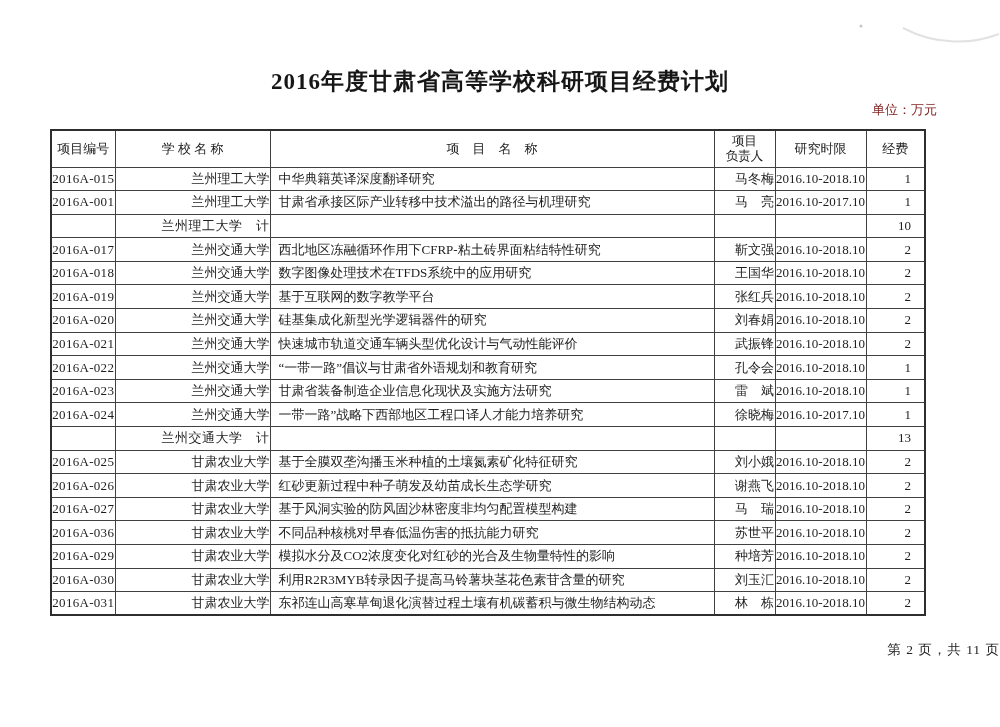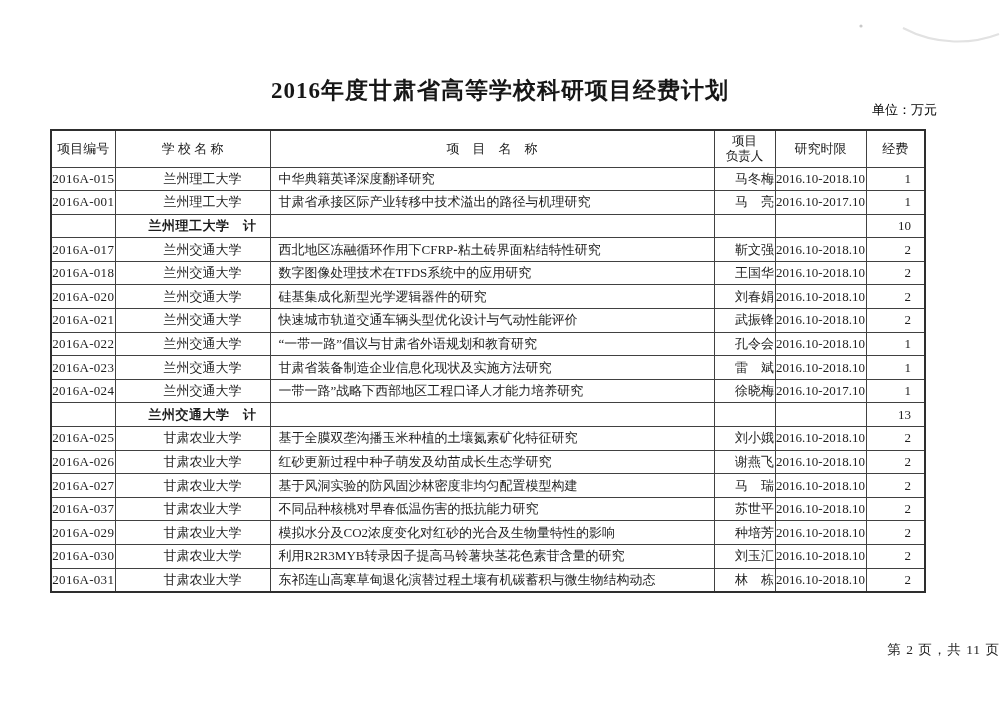--- a/index.html
+++ b/index.html
@@ -14,7 +14,7 @@
   .doc-title {
     position:absolute; top:66px; left:0; width:1000px;
     text-align:center; font-size:23px; font-weight:bold;
-    letter-spacing:1px; color:#161616;margin-top:9px;
+    letter-spacing:1px; color:#161616;
   }
   .unit-label {
     position:absolute; top:101px; left:63px; width:874px;

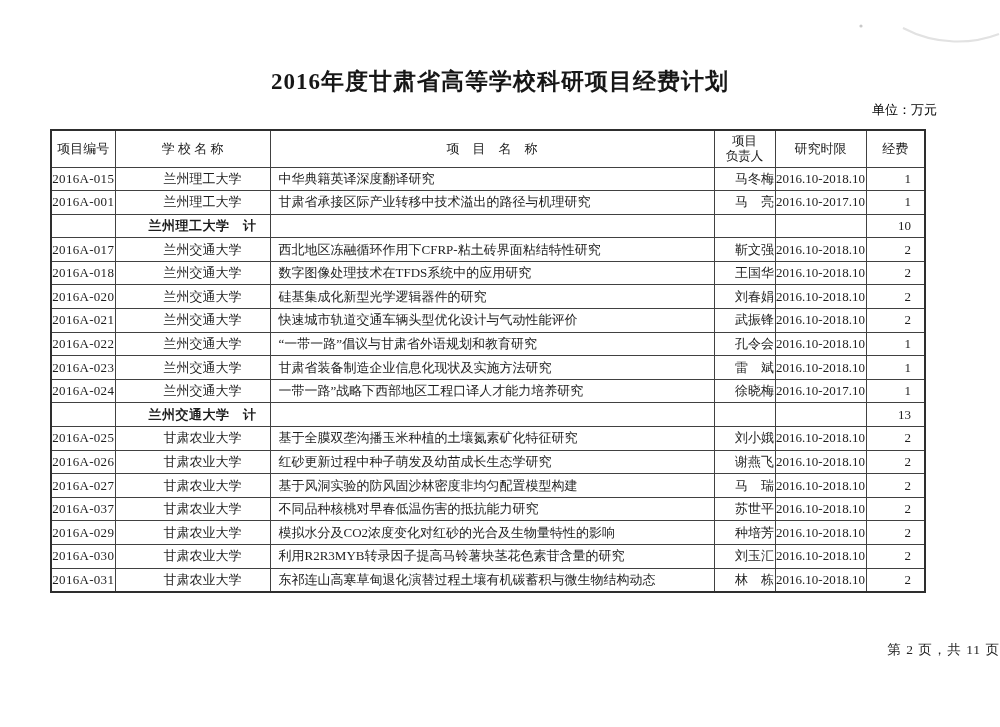--- a/index.html
+++ b/index.html
@@ -18,7 +18,7 @@
   }
   .unit-label {
     position:absolute; top:101px; left:63px; width:874px;
-    text-align:right; font-size:13px; color:#000000;
+    text-align:right; font-size:13px; color:#7f1d1d;
   }
   .table-wrap { position:absolute; top:129px; left:50px; width:796px; }
   table.plan {

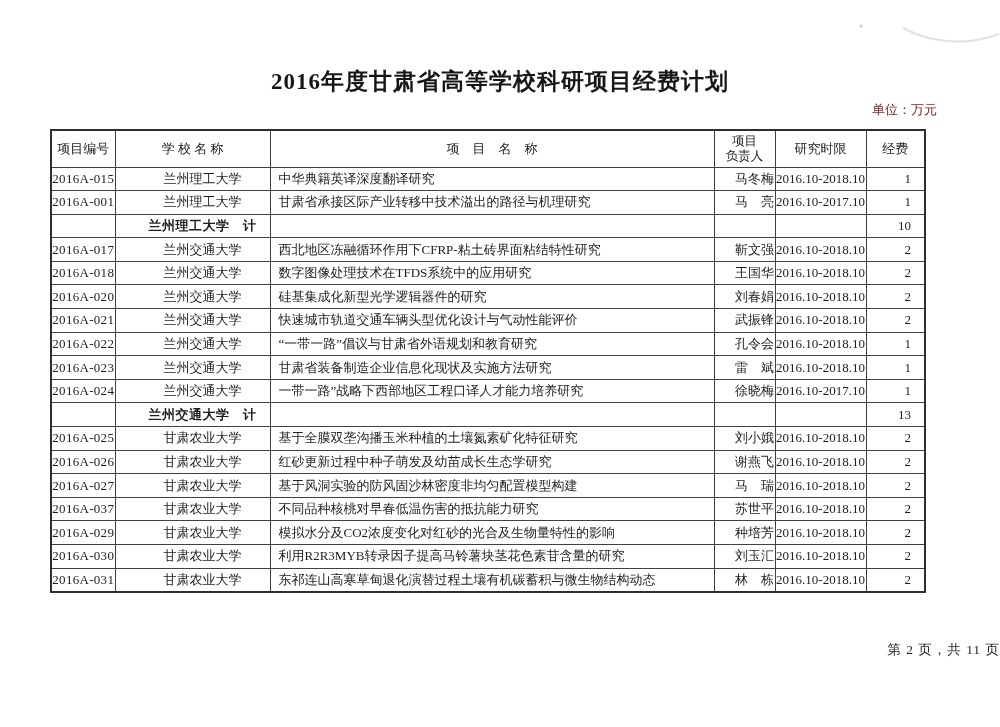--- a/index.html
+++ b/index.html
@@ -35,7 +35,7 @@
   table.plan td { height:23.6px; }
   th.h-leader div { line-height:1.15; font-size:12.5px; }
   .c-num    { text-align:center; font-size:12.5px; letter-spacing:0.3px; }
-  .c-school { text-align:center; padding-left:20px; }
+  .c-school { text-align:right; padding-left:20px; }
   .c-proj   { text-align:left; padding-left:8px; }
   .c-leader { text-align:center;padding-left:20px; }
   .c-period { text-align:center; font-size:12.5px; }

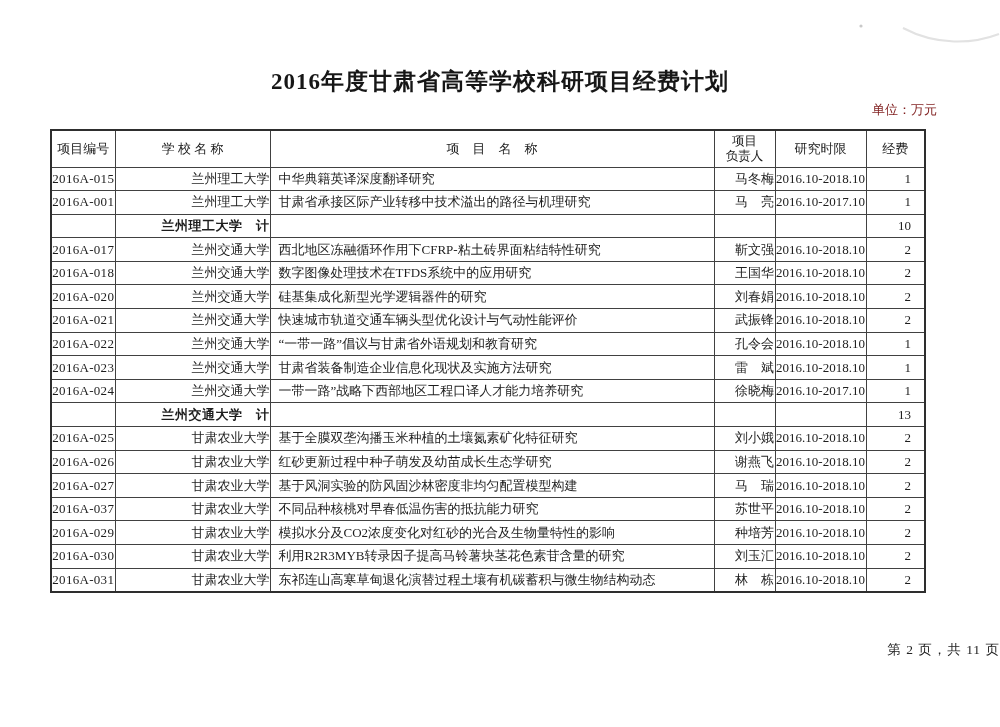--- a/index.html
+++ b/index.html
@@ -40,7 +40,7 @@
   .c-leader { text-align:center;padding-left:20px; }
   .c-period { text-align:center; font-size:12.5px; }
   .c-fund   { text-align:right; padding-right:13px; font-size:13px; }
-  tr.subtotal .c-school { font-weight:bold; letter-spacing:0.5px; }
+  tr.subtotal .c-school { font-weight:normal; letter-spacing:0.5px; }
   .page-footer {
     position:absolute; top:641px; left:0; width:1000px;
     text-align:right; font-size:13.5px; color:#242424; letter-spacing:1px;

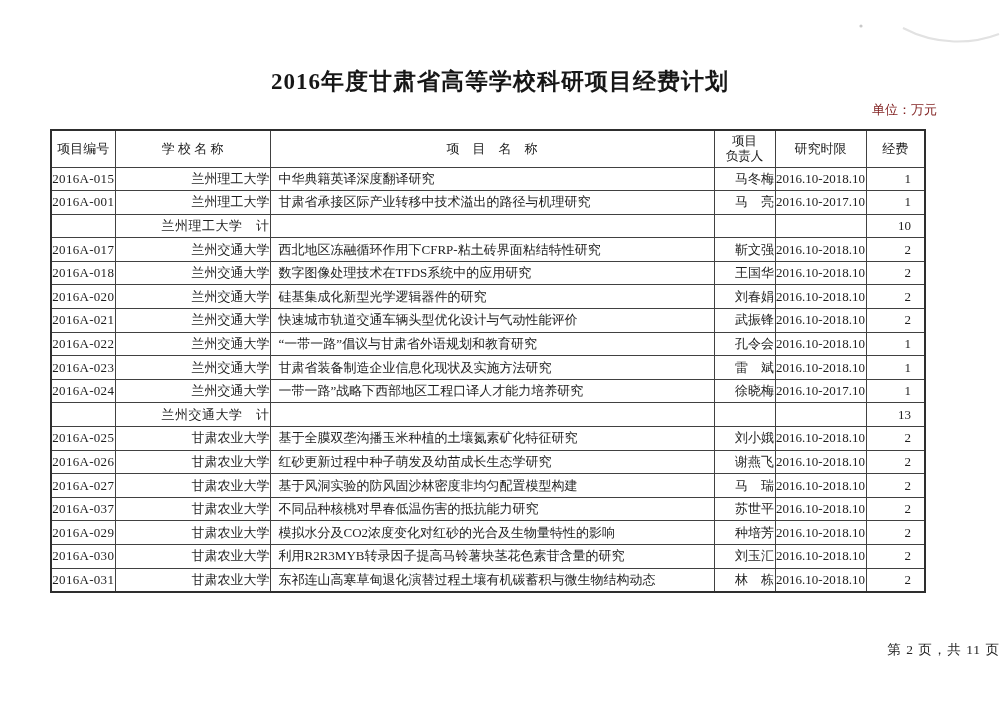--- a/index.html
+++ b/index.html
@@ -123,6 +123,14 @@
         <td class="c-fund">2</td>
       </tr>
       <tr>
+        <td class="c-num">2016A-019</td>
+        <td class="c-school">兰州交通大学</td>
+        <td class="c-proj">基于互联网的数字教学平台</td>
+        <td class="c-leader">张红兵</td>
+        <td class="c-period">2016.10-2018.10</td>
+        <td class="c-fund">2</td>
+      </tr>
+      <tr>
         <td class="c-num">2016A-020</td>
         <td class="c-school">兰州交通大学</td>
         <td class="c-proj">硅基集成化新型光学逻辑器件的研究</td>

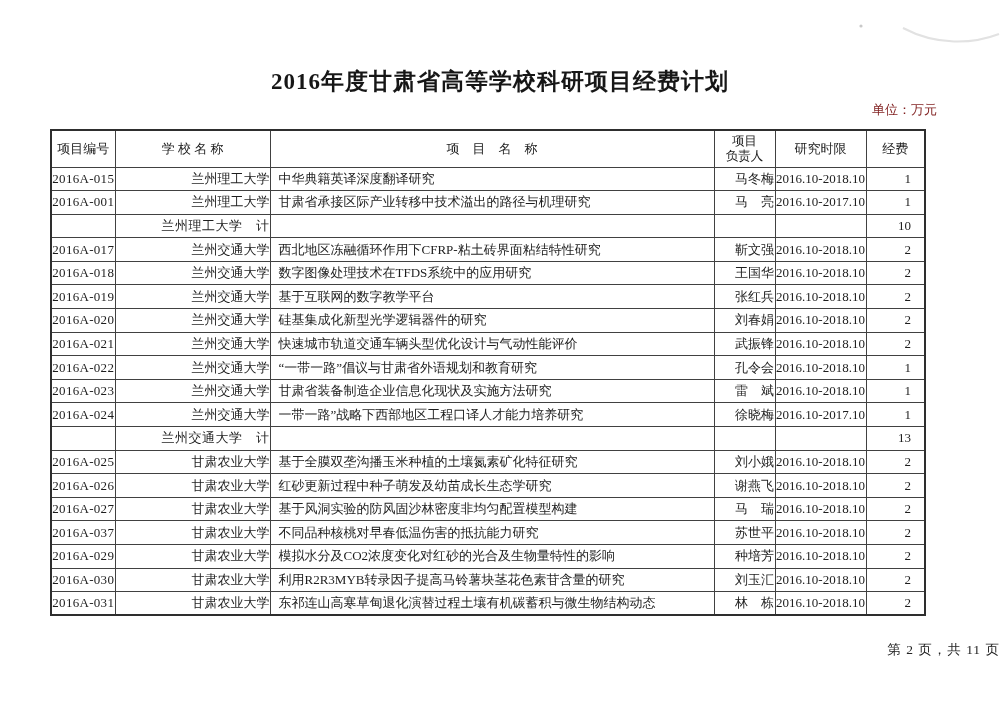--- a/index.html
+++ b/index.html
@@ -203,7 +203,7 @@
         <td class="c-fund">2</td>
       </tr>
       <tr>
-        <td class="c-num">2016A-037</td>
+        <td class="c-num">2016A-036</td>
         <td class="c-school">甘肃农业大学</td>
         <td class="c-proj">不同品种核桃对早春低温伤害的抵抗能力研究</td>
         <td class="c-leader">苏世平</td>

